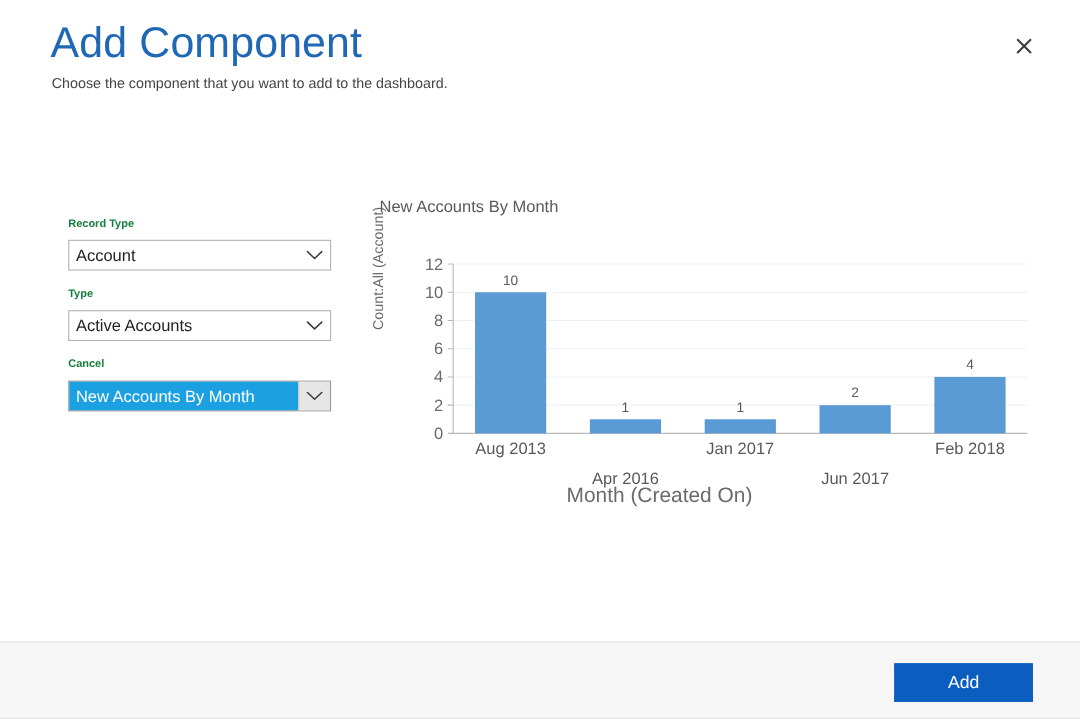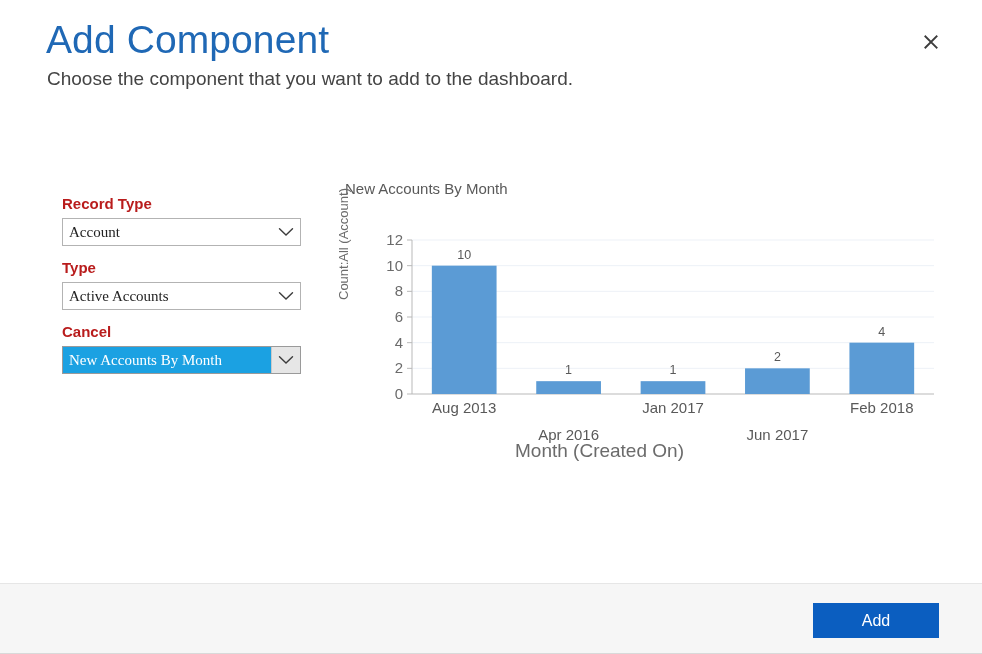--- a/index.html
+++ b/index.html
@@ -37,7 +37,7 @@
     position: absolute;
     left: 47px;
     top: 68px;
-    font-size: 19px;
+    font-size: 13px;
     font-weight: 400;
     color: #444444;
     white-space: nowrap;

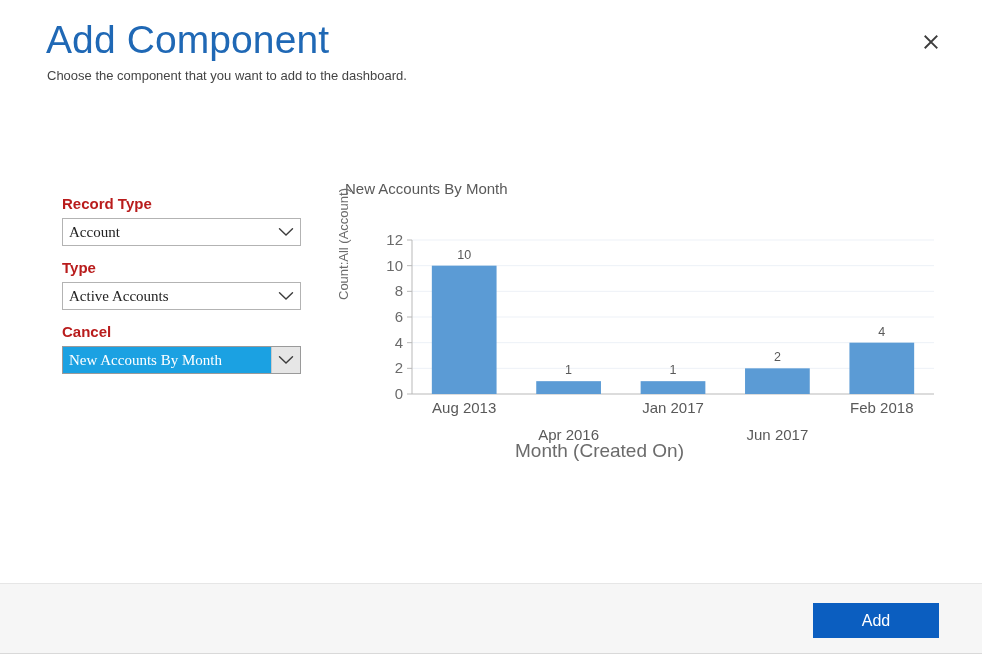--- a/index.html
+++ b/index.html
@@ -75,9 +75,9 @@
     width: 245px;
   }
   .field-label {
-    font-size: 15px;
+    font-size: 10px;
     font-weight: bold;
-    color: #b91c1c;
+    color: #15803d;
     margin-bottom: 5px;
     line-height: 18px;
   }

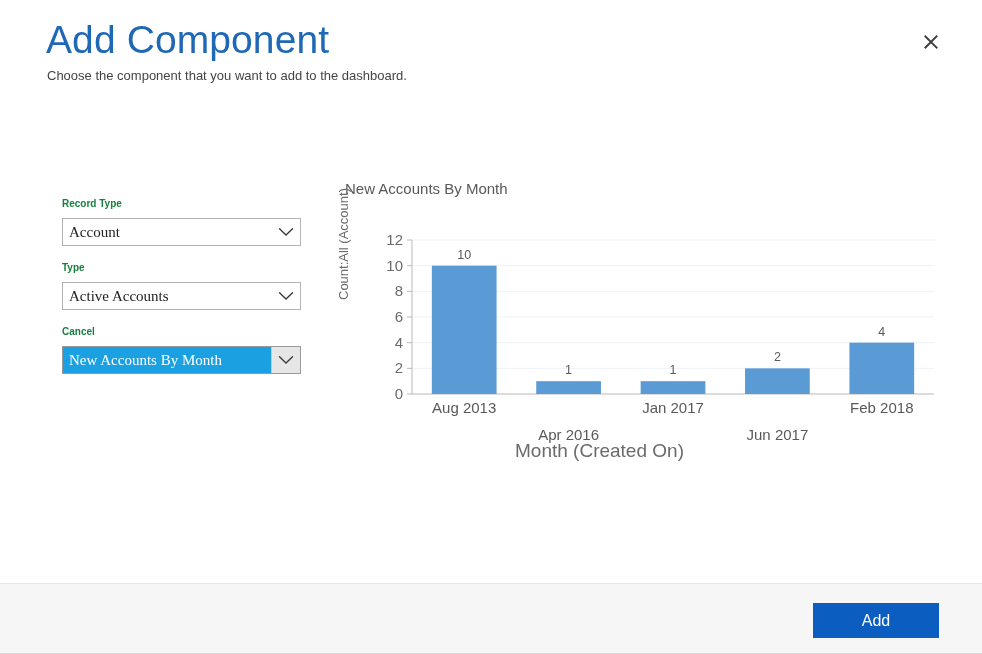--- a/index.html
+++ b/index.html
@@ -102,7 +102,6 @@
     color: #222222;
     overflow: hidden;
     white-space: nowrap;
-    font-family: Liberation Serif, serif;
   }
   .select-arrow {
     flex: 0 0 auto;

